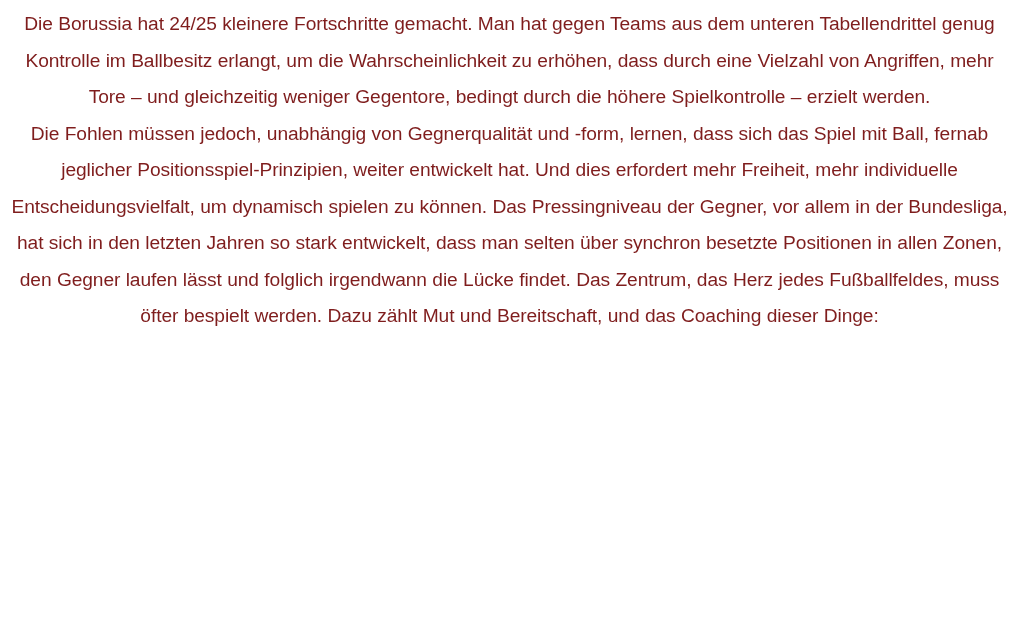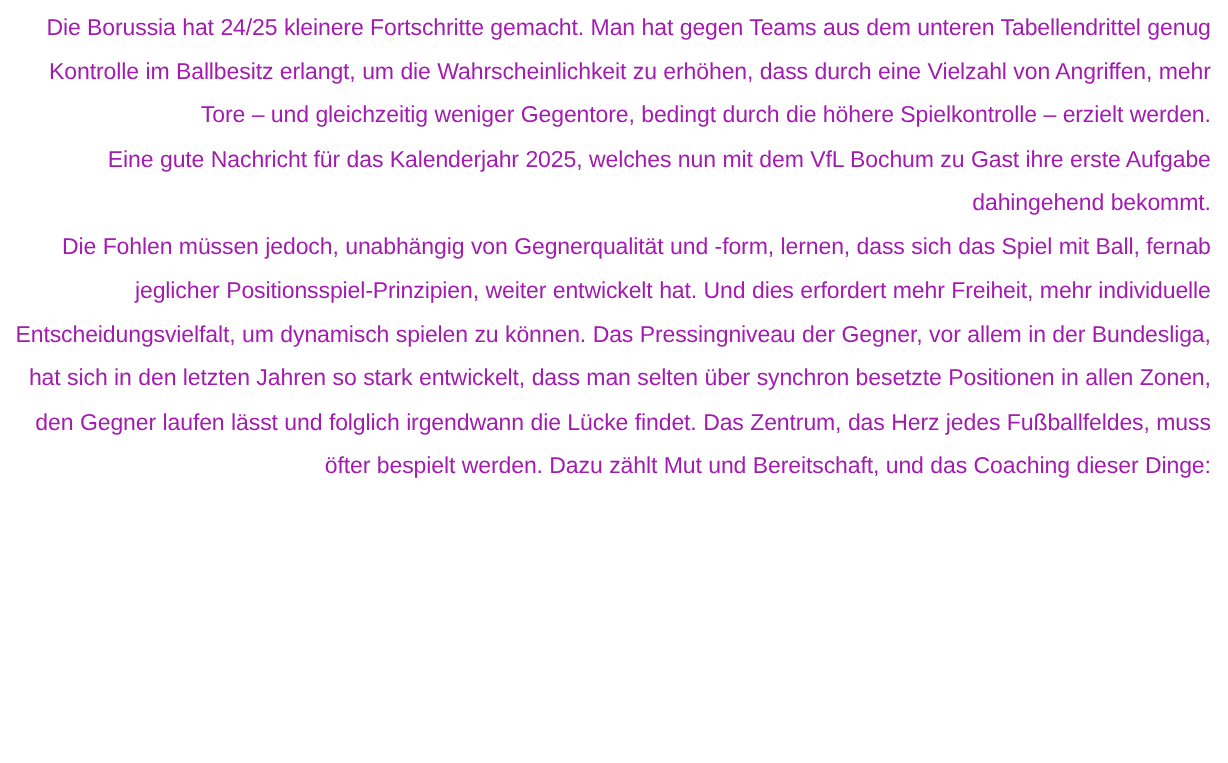--- a/index.html
+++ b/index.html
@@ -24,8 +24,8 @@
     font-size: 19.2px;
     line-height: 36.5px;
     letter-spacing: -0.1px;
-    color: #a21caf;
-    text-align: right;
+    color: #7f1d1d;
+    text-align: center;
     word-spacing: 0.2px;
   }
   .para + .para {

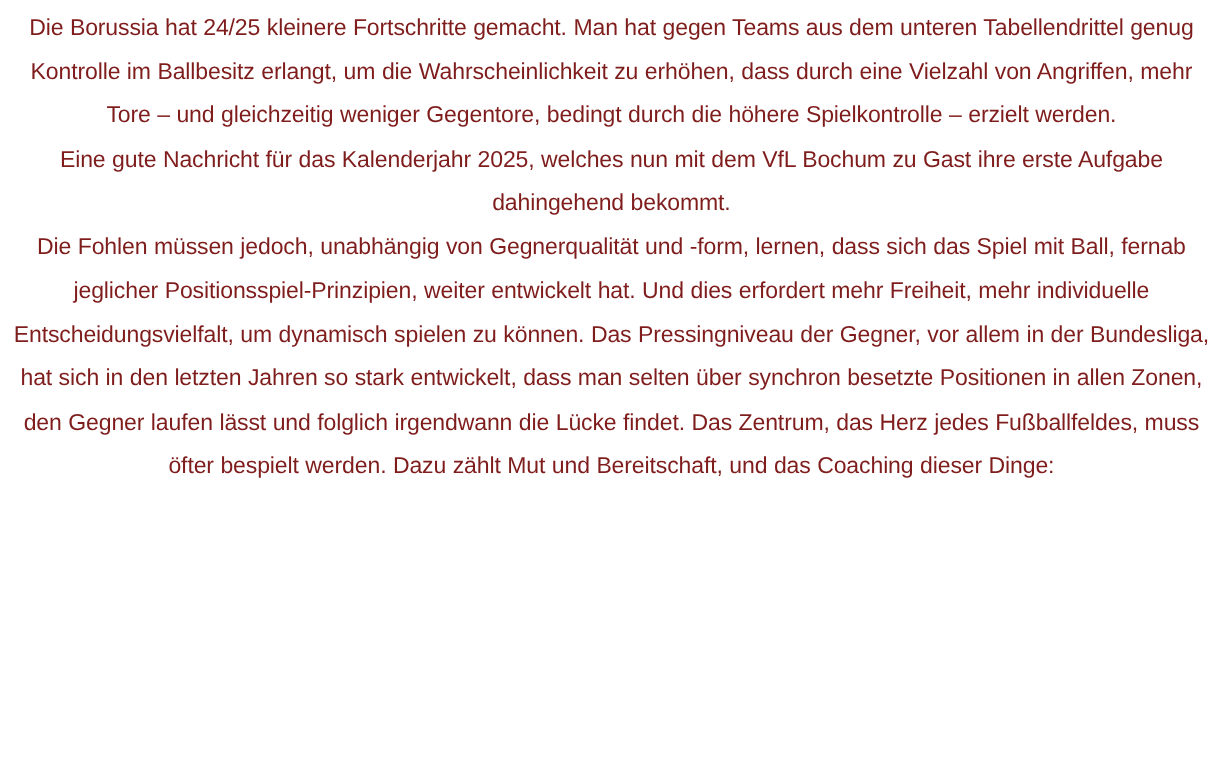--- a/index.html
+++ b/index.html
@@ -44,7 +44,6 @@
 <div class="article">
   <div class="first-line-offset"></div>
   <p class="para">Die Borussia hat 24/25 kleinere Fortschritte gemacht. Man hat gegen Teams aus dem unteren Tabellendrittel genug Kontrolle im Ballbesitz erlangt, um die Wahrscheinlichkeit zu erhöhen, dass durch eine Vielzahl von Angriffen, mehr Tore – und gleichzeitig weniger Gegentore, bedingt durch die höhere Spielkontrolle – erzielt werden.</p>
-  <p class="para">Eine gute Nachricht für das Kalenderjahr 2025, welches nun mit dem VfL Bochum zu Gast ihre erste Aufgabe dahingehend bekommt.</p>
   <p class="para">Die Fohlen müssen jedoch, unabhängig von Gegnerqualität und -form, lernen, dass sich das Spiel mit Ball, fernab jeglicher Positionsspiel-Prinzipien, weiter entwickelt hat. Und dies erfordert mehr Freiheit, mehr individuelle Entscheidungsvielfalt, um dynamisch spielen zu können. Das Pressingniveau der Gegner, vor allem in der Bundesliga, hat sich in den letzten Jahren so stark entwickelt, dass man selten über synchron besetzte Positionen in allen Zonen, den Gegner laufen lässt und folglich irgendwann die Lücke findet. Das Zentrum, das Herz jedes Fußballfeldes, muss öfter bespielt werden. Dazu zählt Mut und Bereitschaft, und das Coaching dieser Dinge:</p>
   <div class="spacer"></div>
 </div>

